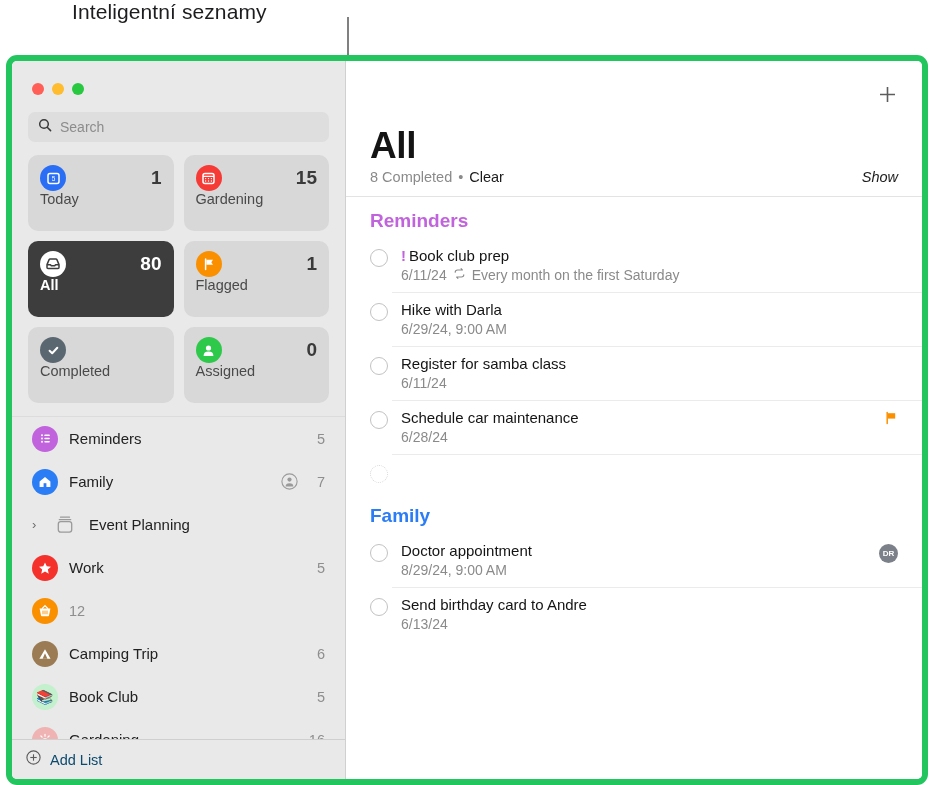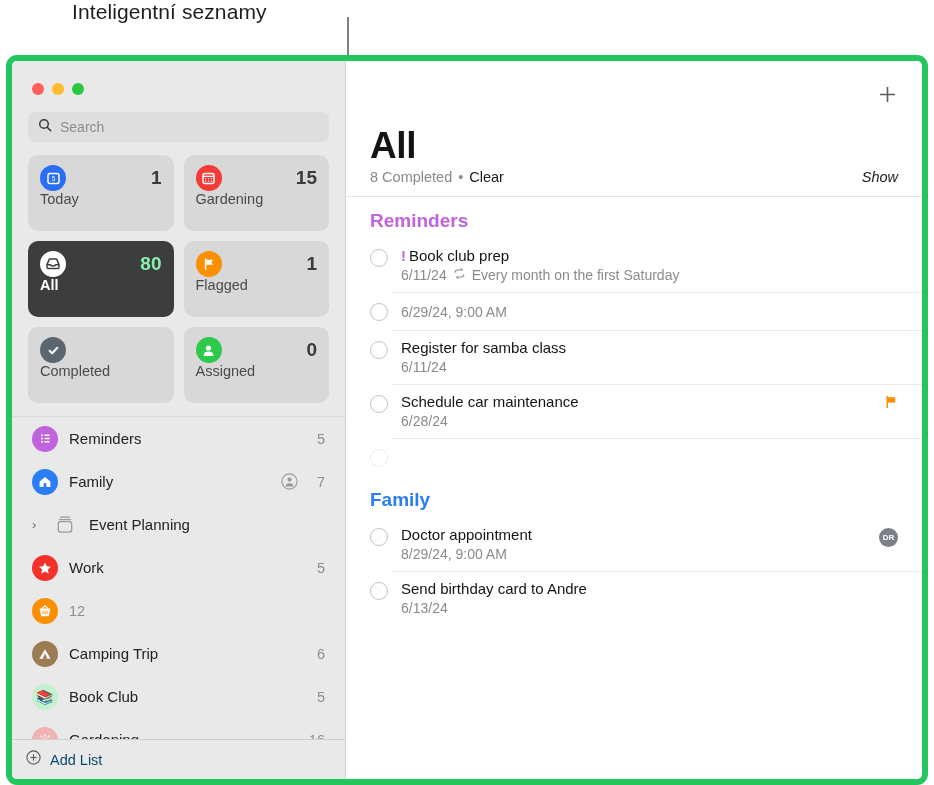--- a/index.html
+++ b/index.html
@@ -77,7 +77,7 @@
     display: flex; align-items: center; justify-content: center;
   }
   .smart-count { font-size: 19px; font-weight: bold; color: #3a3a3a; }
-  .smart-card.selected .smart-count { color: #86efac; }
+  .smart-card.selected .smart-count { color: #ffffff; }
   .smart-label { font-size: 14.5px; color: #4a4a4a; }
   .smart-card.selected .smart-label { color: #ffffff; font-weight: bold; }
 

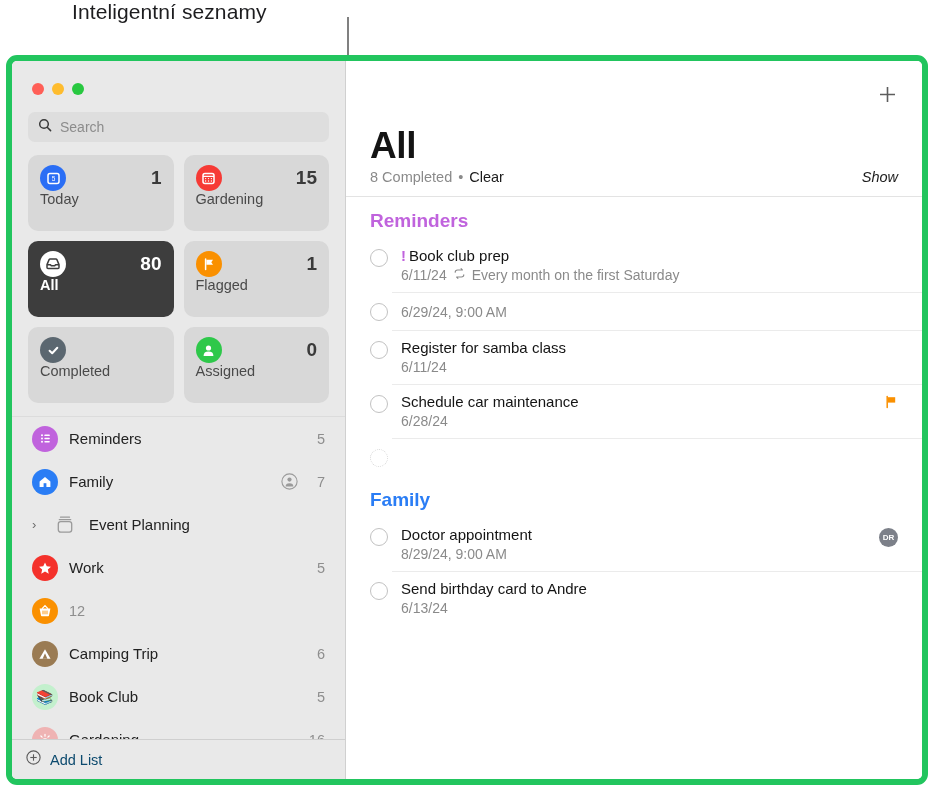--- a/index.html
+++ b/index.html
@@ -411,6 +411,7 @@
           <div class="task-row">
             <div class="task-circle"></div>
             <div class="task-body">
+              <div class="task-title"><span>Hike with Darla</span></div>
               <div class="task-sub">
                 <span>6/29/24, 9:00 AM</span>
               </div>

